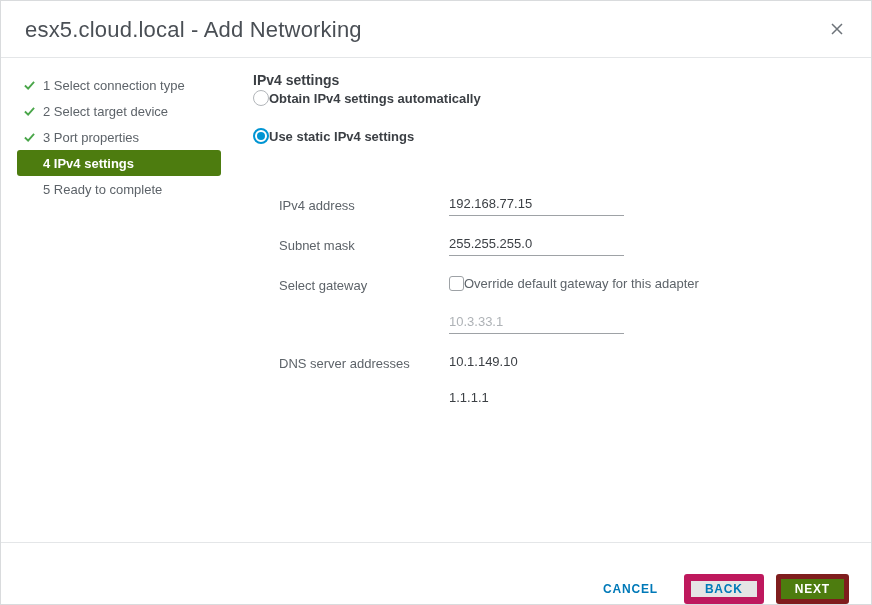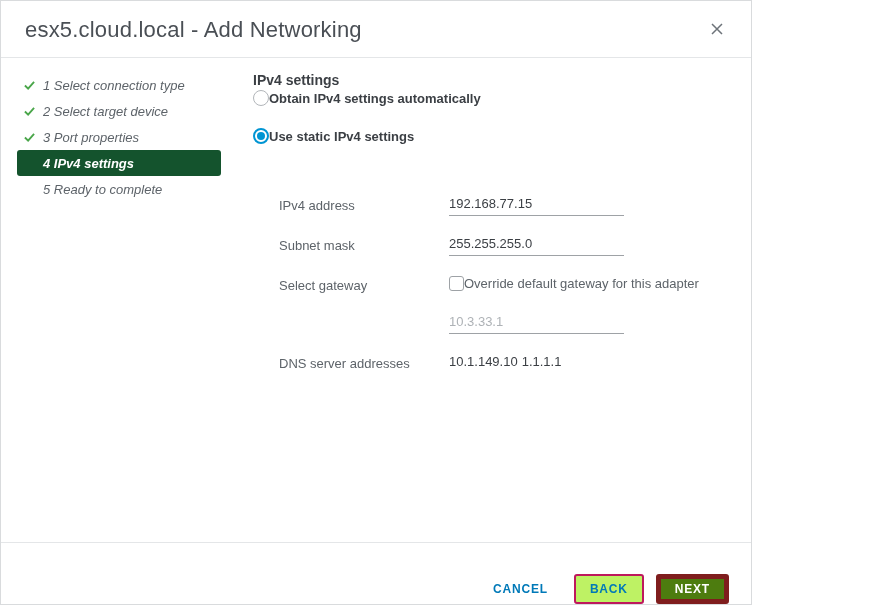--- a/index.html
+++ b/index.html
@@ -10,7 +10,7 @@
     color: #3b3f44;
   }
   .dialog {
-    width: 752px;
+    width: 872px;
     height: 605px;
     border: 1px solid #d9dbdd;
     display: flex;

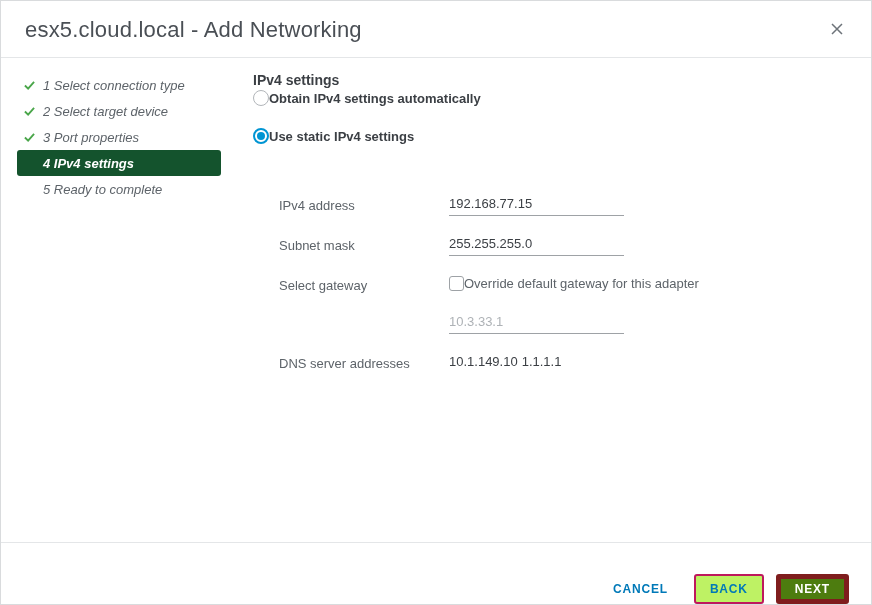--- a/index.html
+++ b/index.html
@@ -49,7 +49,6 @@
   .sidebar {
     width: 228px;
     padding: 14px 8px 14px 16px;
-    font-style: italic;
   }
   .step {
     display: flex;

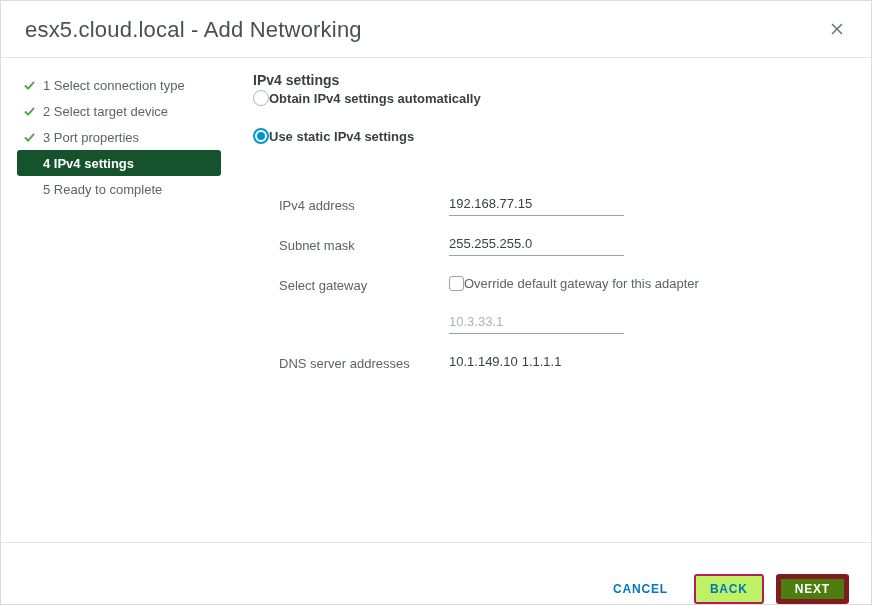--- a/index.html
+++ b/index.html
@@ -68,7 +68,7 @@
   .checkmark svg { width:11px; height:11px; stroke:#4aa64a; stroke-width:2; fill:none; }
   .step.done .label { color:#5d6369; }
   .step.current {
-    background:#14532d;
+    background:#4d7c0f;
     color:#fff;
   }
   .step.current .label { font-weight:600; color:#fff; }

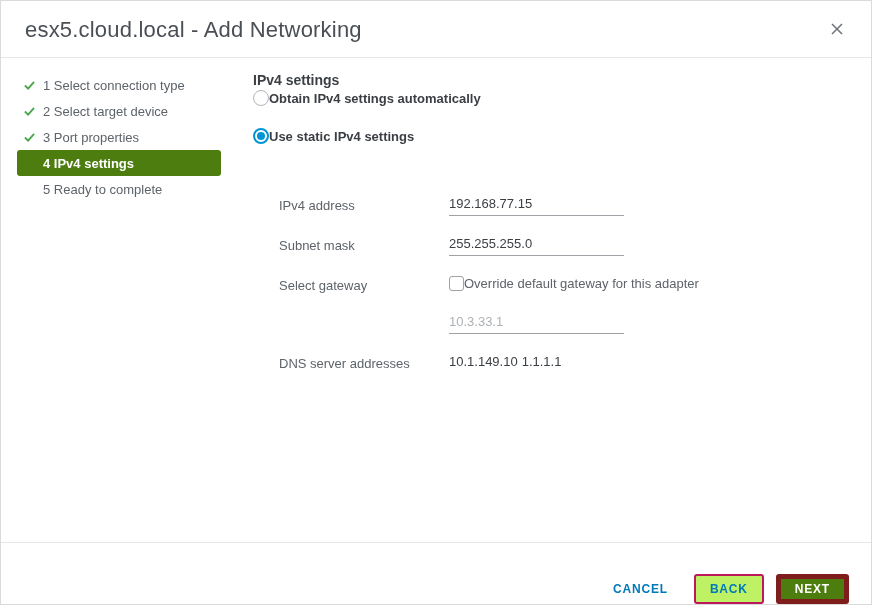--- a/index.html
+++ b/index.html
@@ -166,7 +166,7 @@
   }
   .plain-text { font-size:13px; color:#3b3f44; line-height:1.5; }
 
-  .dns-block { display:flex; flex-direction:row; gap:4px;align-items:center; }
+  .dns-block { display:flex; flex-direction:column; gap:17px; }
 
   
   .dlg-footer {

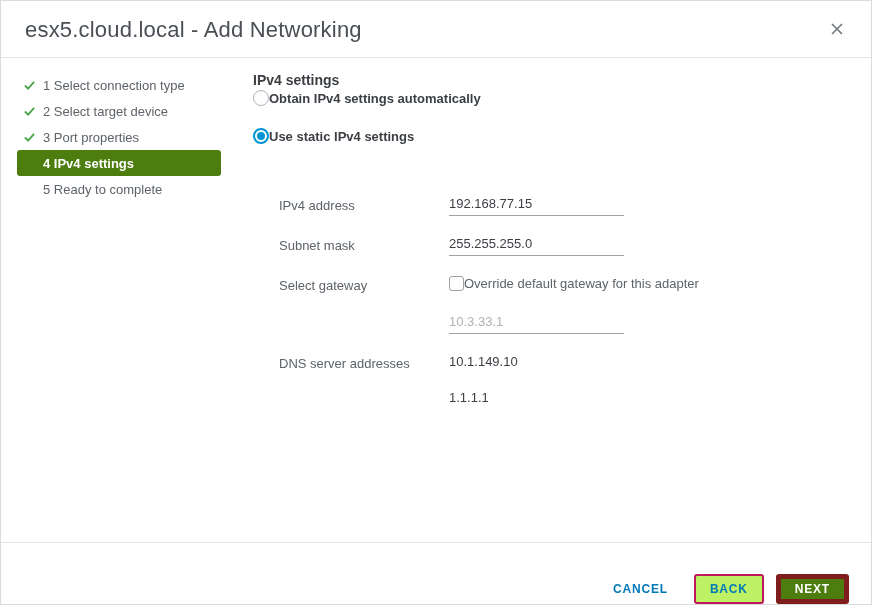--- a/index.html
+++ b/index.html
@@ -192,7 +192,7 @@
     border:none; background:none; color:#0079b8;
   }
   .btn-outline {
-    border:2px solid #be185d; background:#bef264; color:#0079b8;
+    border:7px solid #be185d; background:#e5e5e5; color:#0079b8;
   }
   .btn-primary {
     border:5px solid #7f1d1d; background:#4d7c0f; color:#fff;

